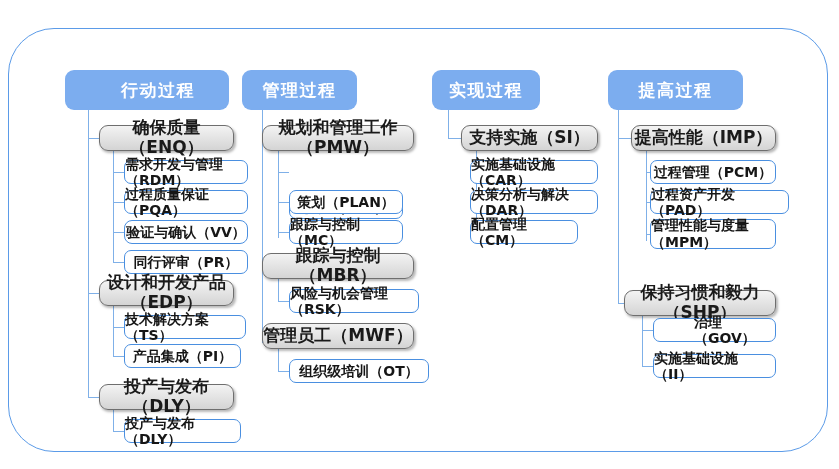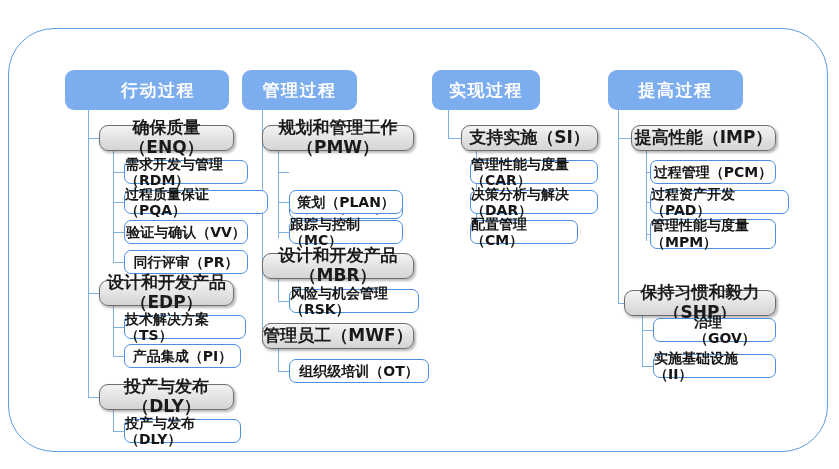--- a/index.html
+++ b/index.html
@@ -202,7 +202,7 @@
     <div class="group-box" style="left:461px; top:125px; width:137px;">支持实施（SI）</div>
     <div class="conn v" style="left:476px; top:151px; height:87px;"></div>
     <div class="conn h" style="left:476px; top:172px; width:11px;"></div>
-    <div class="leaf-box" style="left:470px; top:160px; width:128px;">管理性能与度量（CAR）</div>
+    <div class="leaf-box" style="left:470px; top:160px; width:128px;">实施基础设施（CAR）</div>
     <div class="conn h" style="left:476px; top:202px; width:11px;"></div>
     <div class="leaf-box" style="left:470px; top:190px; width:128px;">决策分析与解决（DAR）</div>
     <div class="conn h" style="left:476px; top:232px; width:11px;"></div>

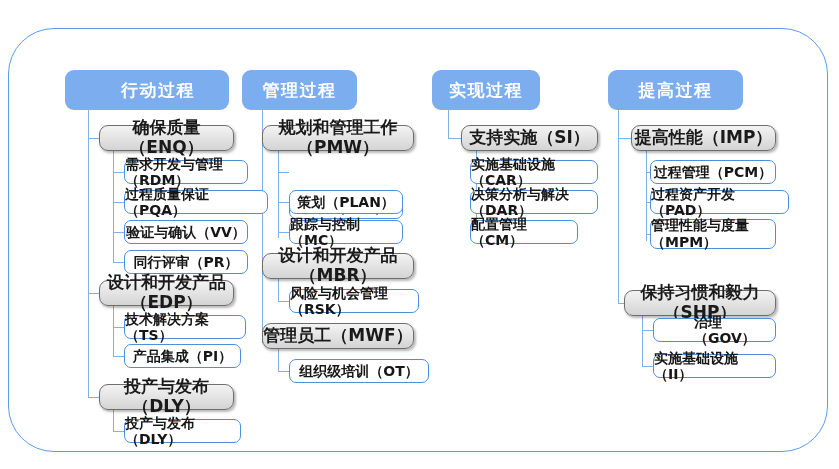--- a/index.html
+++ b/index.html
@@ -145,7 +145,7 @@
     <div class="conn h" style="left:113px; top:172px; width:11px;"></div>
     <div class="leaf-box" style="left:124px; top:160px; width:124px;">需求开发与管理（RDM）</div>
     <div class="conn h" style="left:113px; top:202px; width:11px;"></div>
-    <div class="leaf-box" style="left:124px; top:190px; width:144px;">过程质量保证（PQA）</div>
+    <div class="leaf-box" style="left:124px; top:190px; width:124px;">过程质量保证（PQA）</div>
     <div class="conn h" style="left:113px; top:232px; width:11px;"></div>
     <div class="leaf-box" style="left:124px; top:220px; width:124px;">验证与确认（VV）</div>
     <div class="conn h" style="left:113px; top:262px; width:11px;"></div>

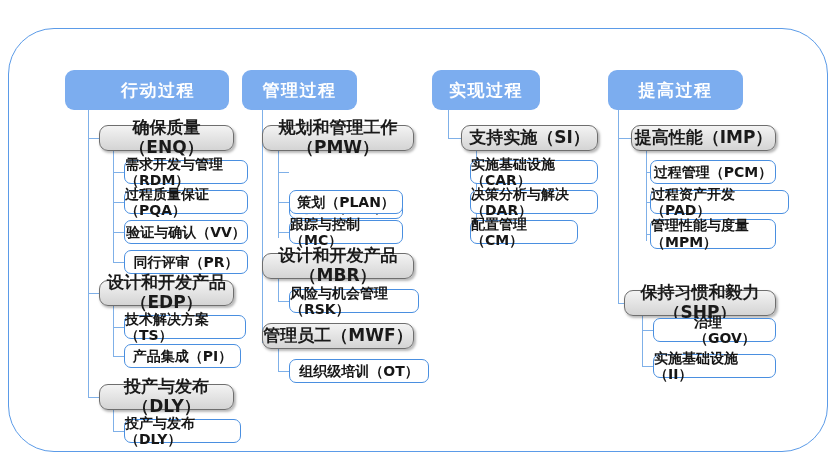--- a/index.html
+++ b/index.html
@@ -147,7 +147,7 @@
     <div class="conn h" style="left:113px; top:202px; width:11px;"></div>
     <div class="leaf-box" style="left:124px; top:190px; width:124px;">过程质量保证（PQA）</div>
     <div class="conn h" style="left:113px; top:232px; width:11px;"></div>
-    <div class="leaf-box" style="left:124px; top:220px; width:124px;">验证与确认（VV）</div>
+    <div class="leaf-box" style="left:124px; top:220px; width:124px;border-radius:8px;">验证与确认（VV）</div>
     <div class="conn h" style="left:113px; top:262px; width:11px;"></div>
     <div class="conn v" style="left:113px; top:238px; height:24px;"></div>
     <div class="leaf-box" style="left:124px; top:250px; width:124px;">同行评审（PR）</div>

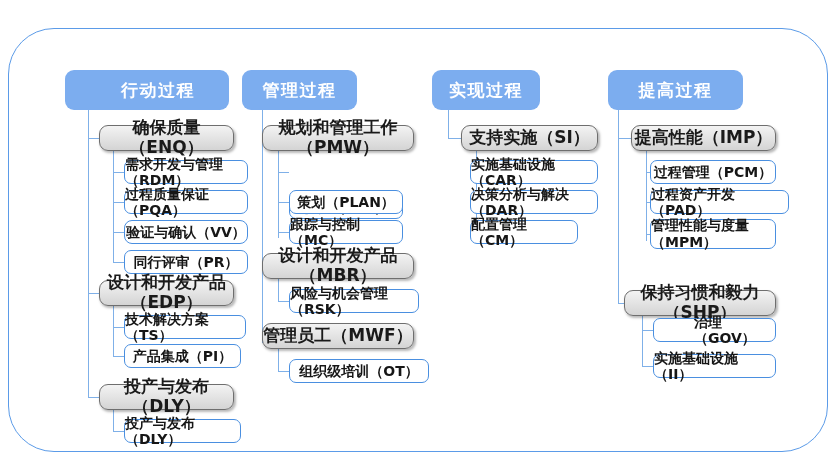--- a/index.html
+++ b/index.html
@@ -182,7 +182,7 @@
     <div class="leaf-box" style="left:289px; top:220px; width:114px;">跟踪与控制（MC）</div>
 
     <div class="conn h" style="left:262px; top:266px; width:8px;"></div>
-    <div class="group-box" style="left:262px; top:253px; width:152px;">设计和开发产品（MBR）</div>
+    <div class="group-box" style="left:262px; top:253px; width:152px;">跟踪与控制（MBR）</div>
     <div class="conn v" style="left:278px; top:279px; height:22px;"></div>
     <div class="conn h" style="left:278px; top:301px; width:11px;"></div>
     <div class="leaf-box" style="left:289px; top:289px; width:130px;">风险与机会管理（RSK）</div>

